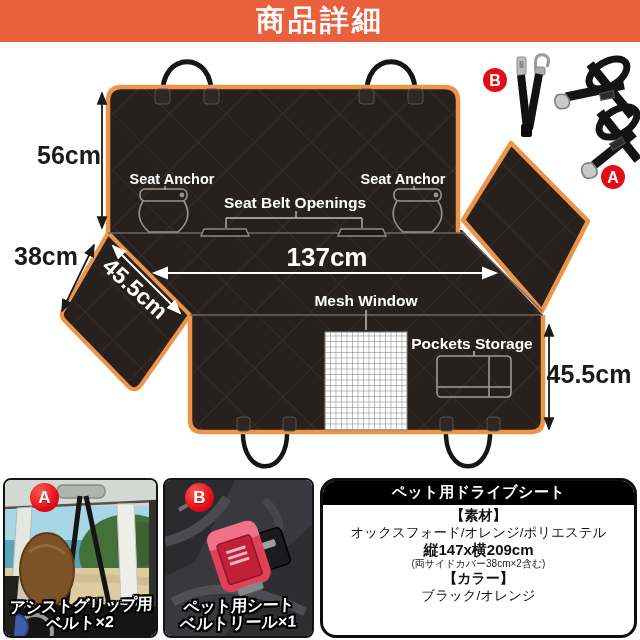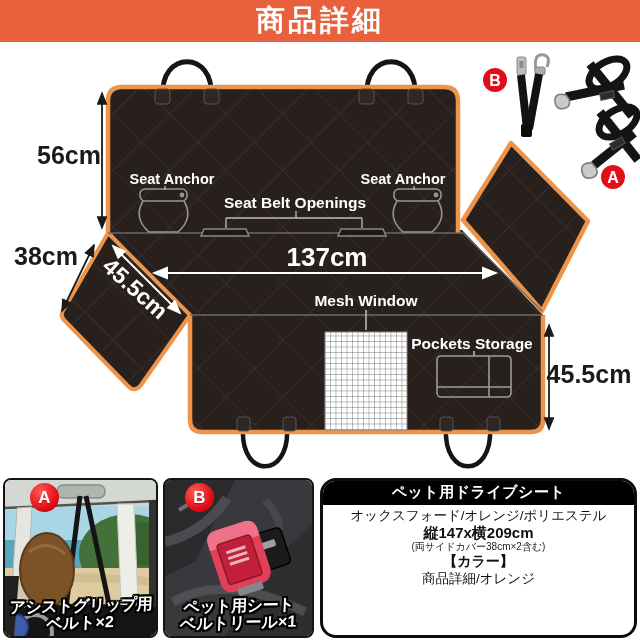--- a/index.html
+++ b/index.html
@@ -266,6 +266,7 @@
 <div class="info-panel">
   <div class="info-header">ペット用ドライブシート</div>
   <div class="info-body">
+    <div class="info-line hdr">【素材】</div>
     <div class="info-line">オックスフォード/オレンジ/ポリエステル</div>
     <div class="info-line size">縦147x横209cm</div>
     <div class="info-line note">(両サイドカバー38cm×2含む)</div>

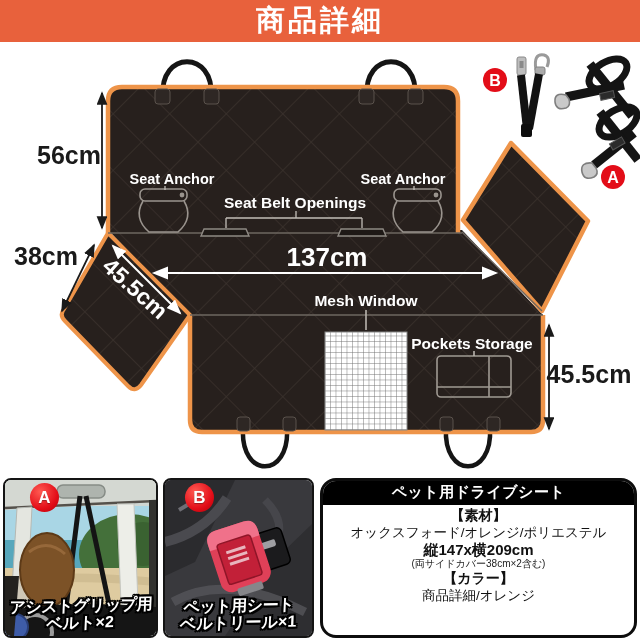--- a/index.html
+++ b/index.html
@@ -271,7 +271,7 @@
     <div class="info-line size">縦147x横209cm</div>
     <div class="info-line note">(両サイドカバー38cm×2含む)</div>
     <div class="info-line hdr">【カラー】</div>
-    <div class="info-line">商品詳細/オレンジ</div>
+    <div class="info-line">ブラック/オレンジ</div>
   </div>
 </div>
 

